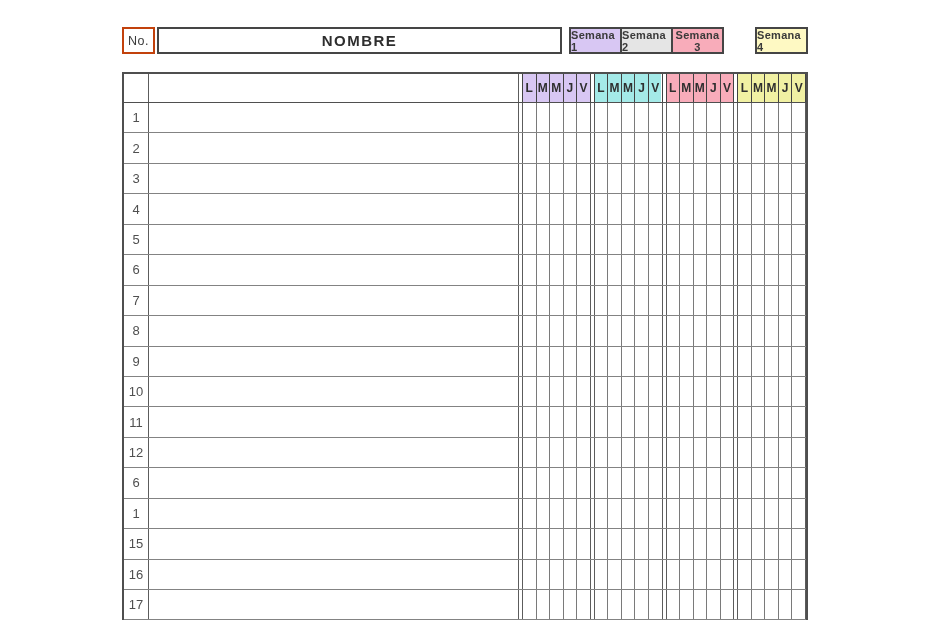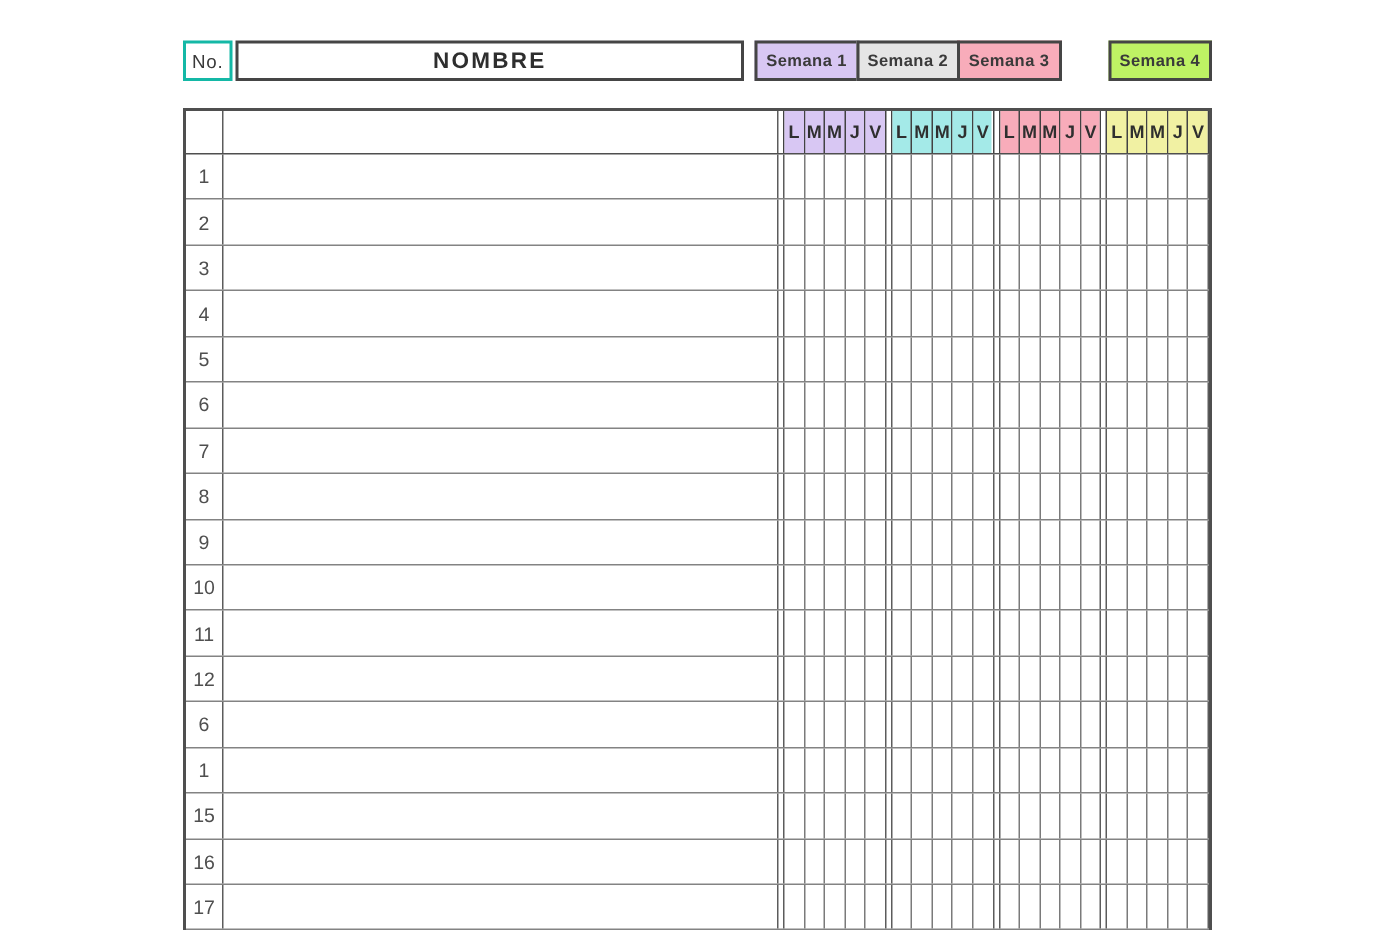--- a/index.html
+++ b/index.html
@@ -11,7 +11,7 @@
   
   .top-header { position: absolute; left: 122px; top: 27px; width: 686px; height: 27px; display: flex; }
   .no-box {
-    width: 33px; height: 27px; border: 2px solid #14b8a6; background: #ffffff;
+    width: 33px; height: 27px; border: 2px solid #c2410c; background: #ffffff;
     display: flex; align-items: center; justify-content: center;
     font-size: 12.5px; color: #3a3a3a; letter-spacing: 0.5px;
   }

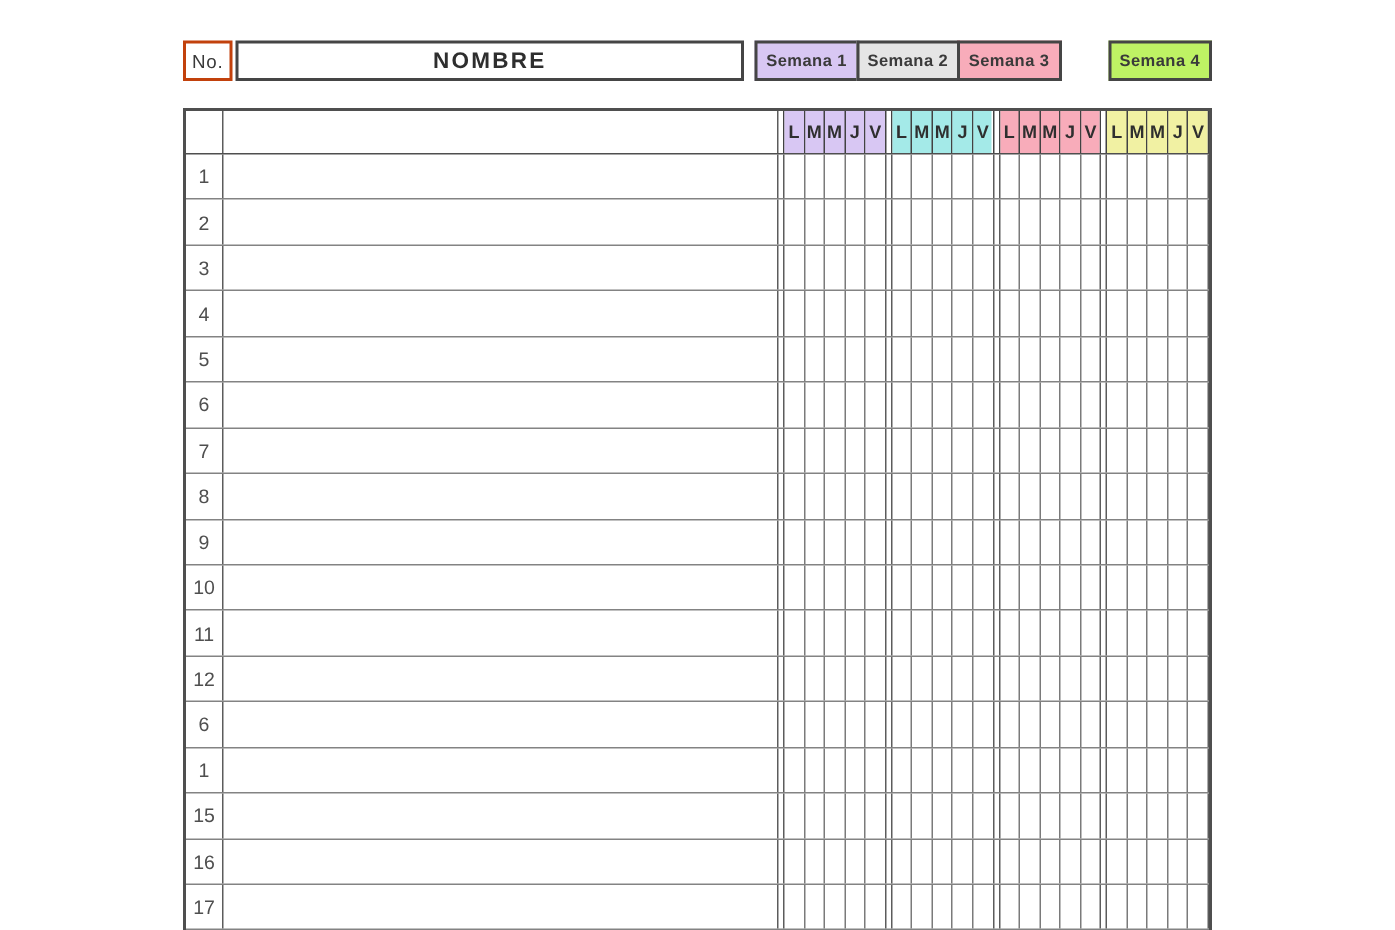--- a/index.html
+++ b/index.html
@@ -16,7 +16,7 @@
     font-size: 12.5px; color: #3a3a3a; letter-spacing: 0.5px;
   }
   .nombre-box {
-    width: 339px; height: 27px; margin-left: 2px; border: 2px solid #454545; background: #ffffff;
+    width: 405px; height: 27px; margin-left: 2px; border: 2px solid #454545; background: #ffffff;
     display: flex; align-items: center; justify-content: center;
     font-weight: bold; font-size: 15px; letter-spacing: 1.5px; color: #2e2e2e;
   }

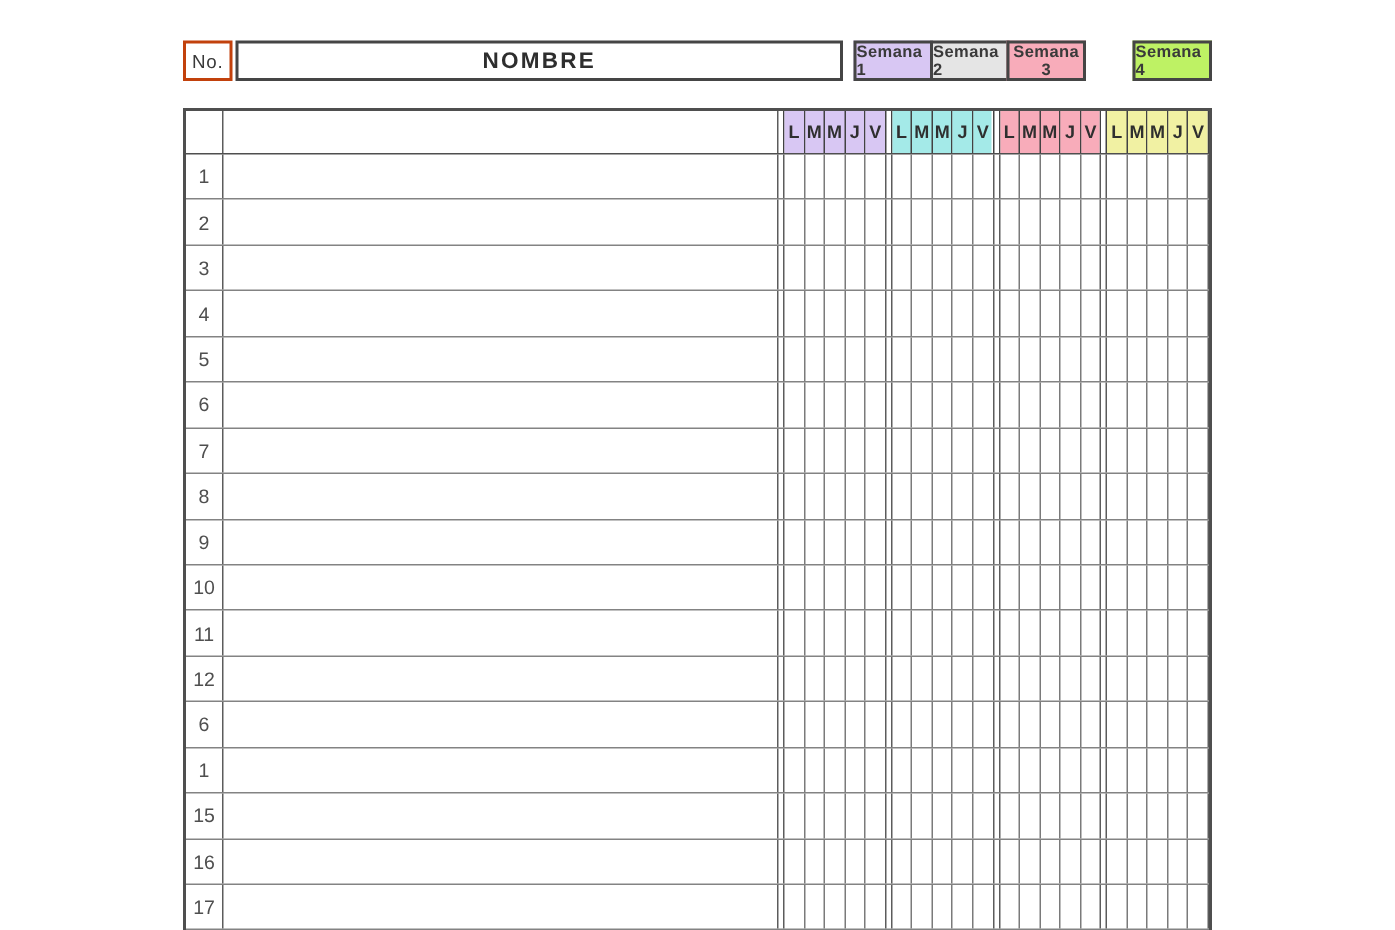--- a/index.html
+++ b/index.html
@@ -73,7 +73,7 @@
         <div class="week-box" style="background: rgb(216, 199, 243);">Semana 1</div>
         <div class="week-box" style="background: #e5e5e5;">Semana 2</div>
         <div class="week-box" style="background: rgb(248, 172, 186); text-align: center;">Semana 3</div>
-        <div class="week-box" style="background: #bef264; margin-left: 31px;">Semana 4</div>
+        <div class="week-box" style="background: #fef9c3; margin-left: 31px;">Semana 4</div>
       </div>
   </div>
 

